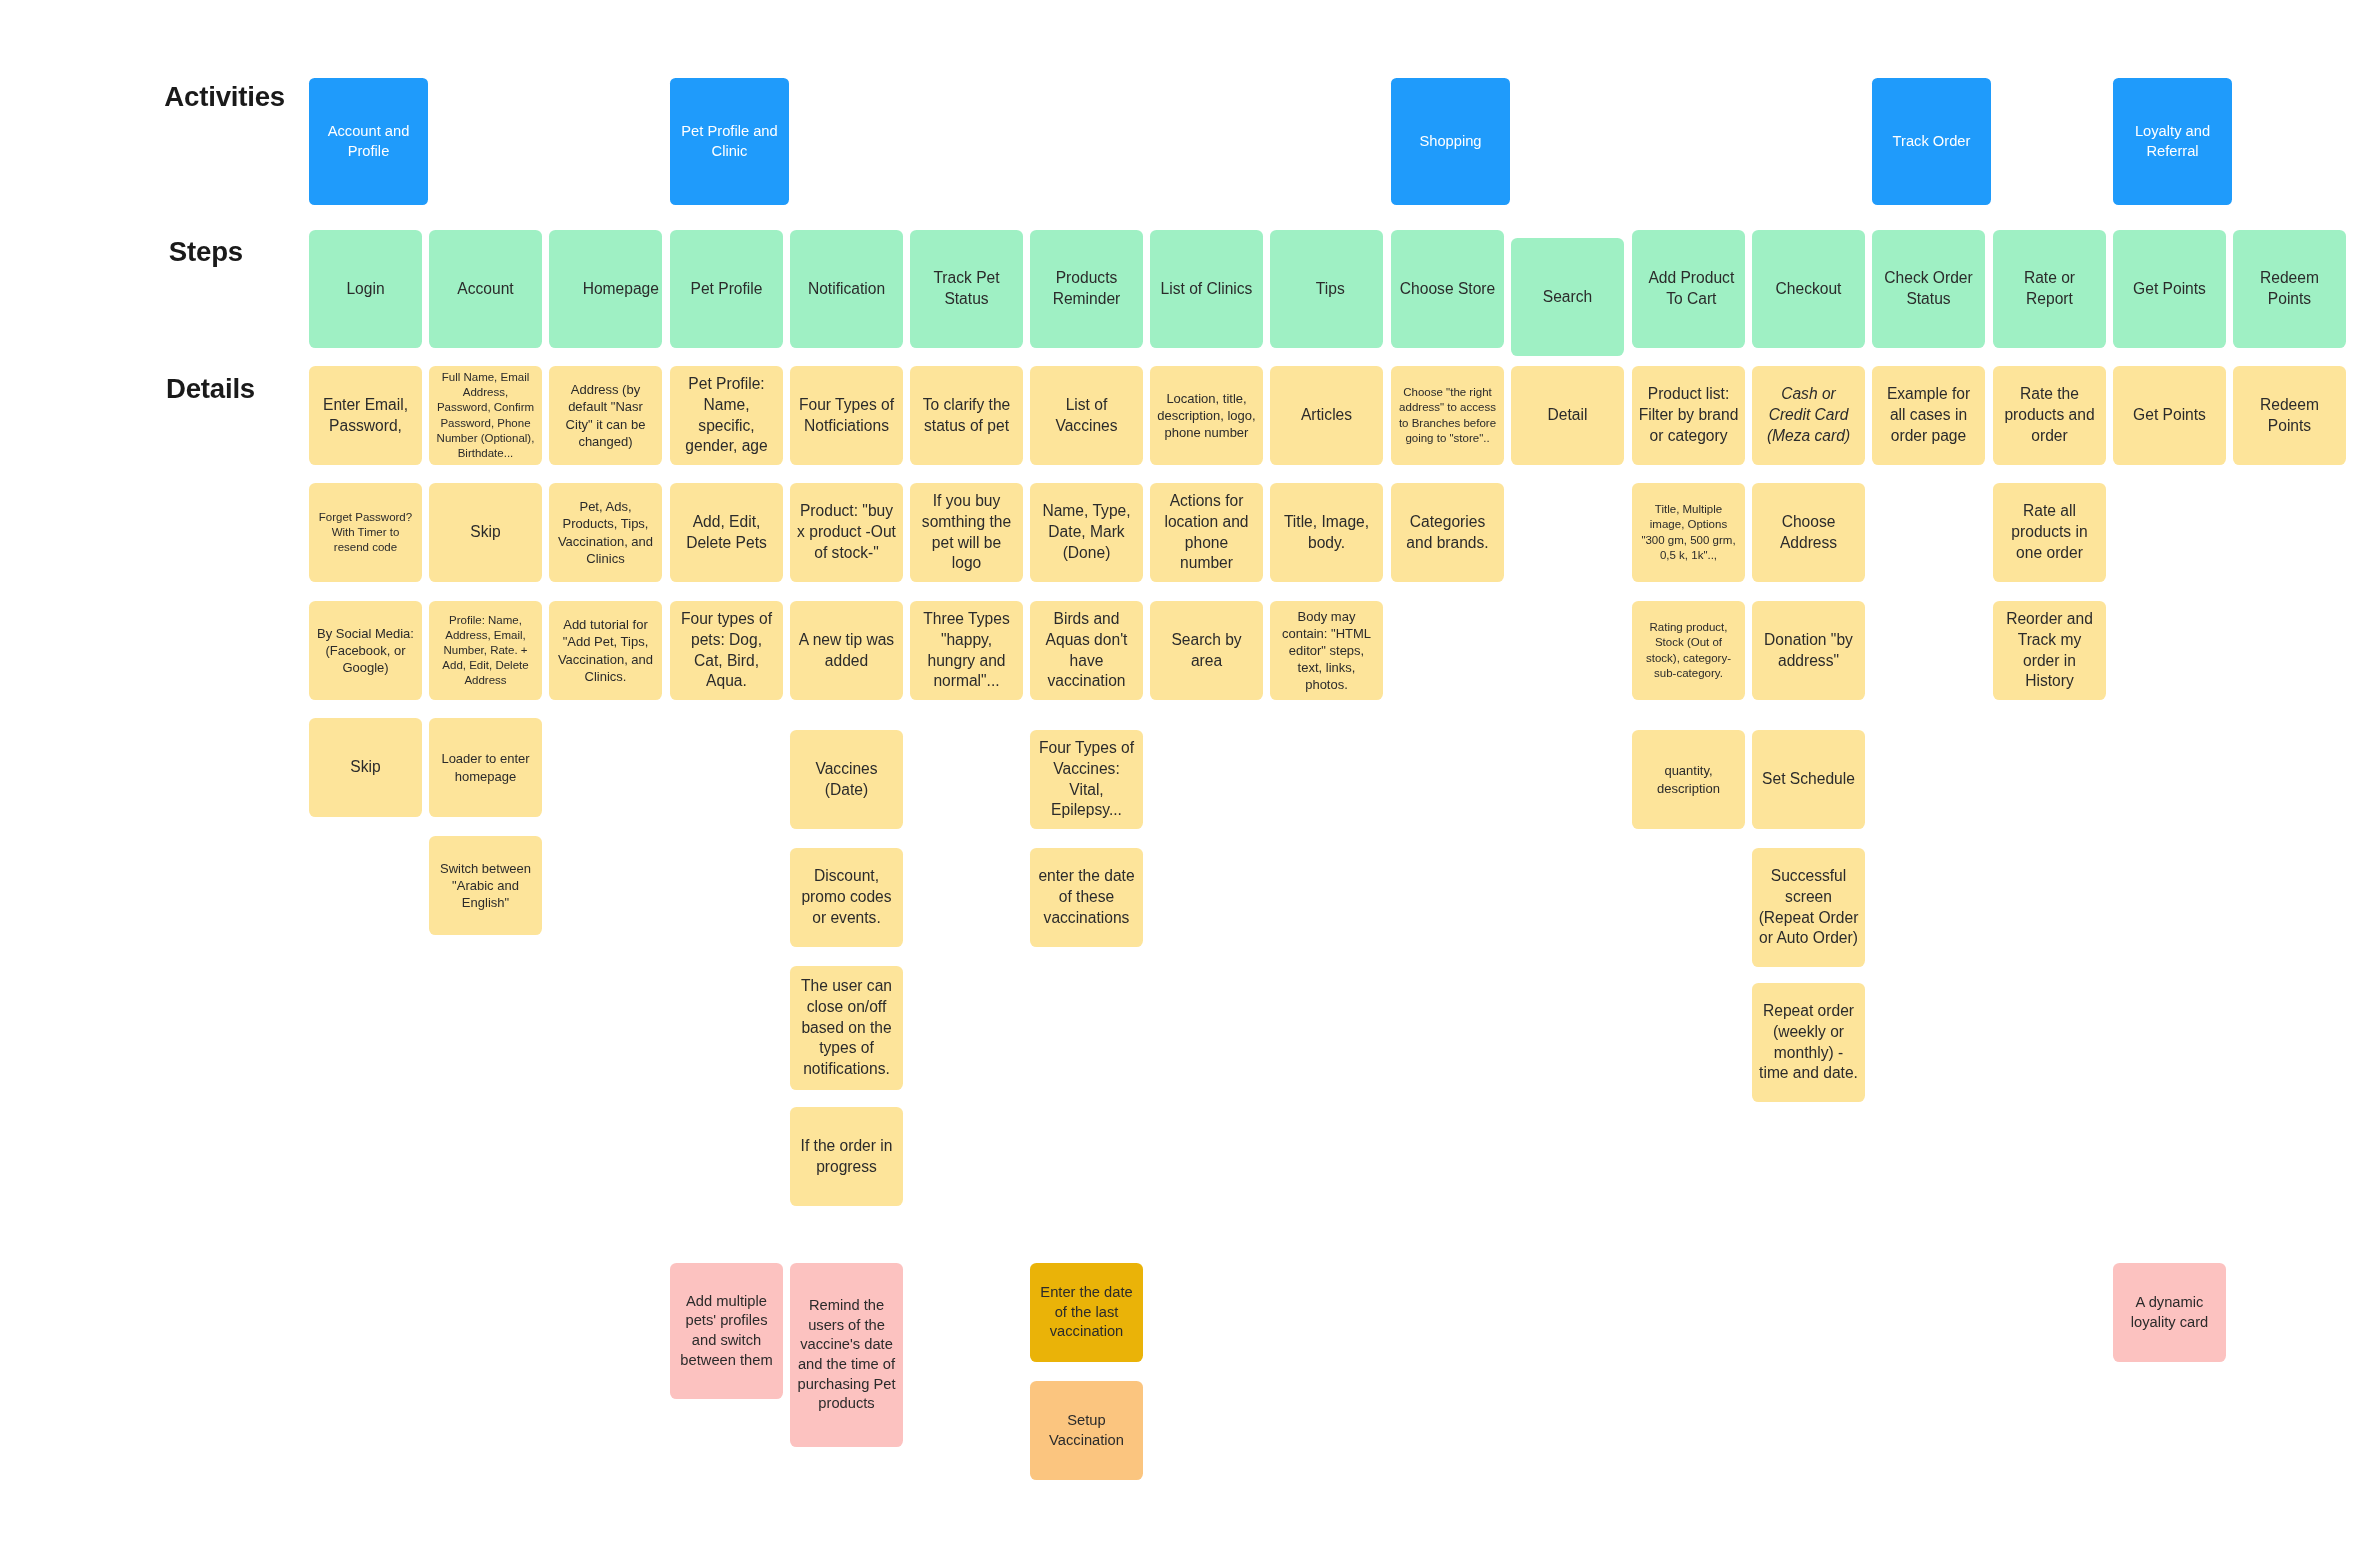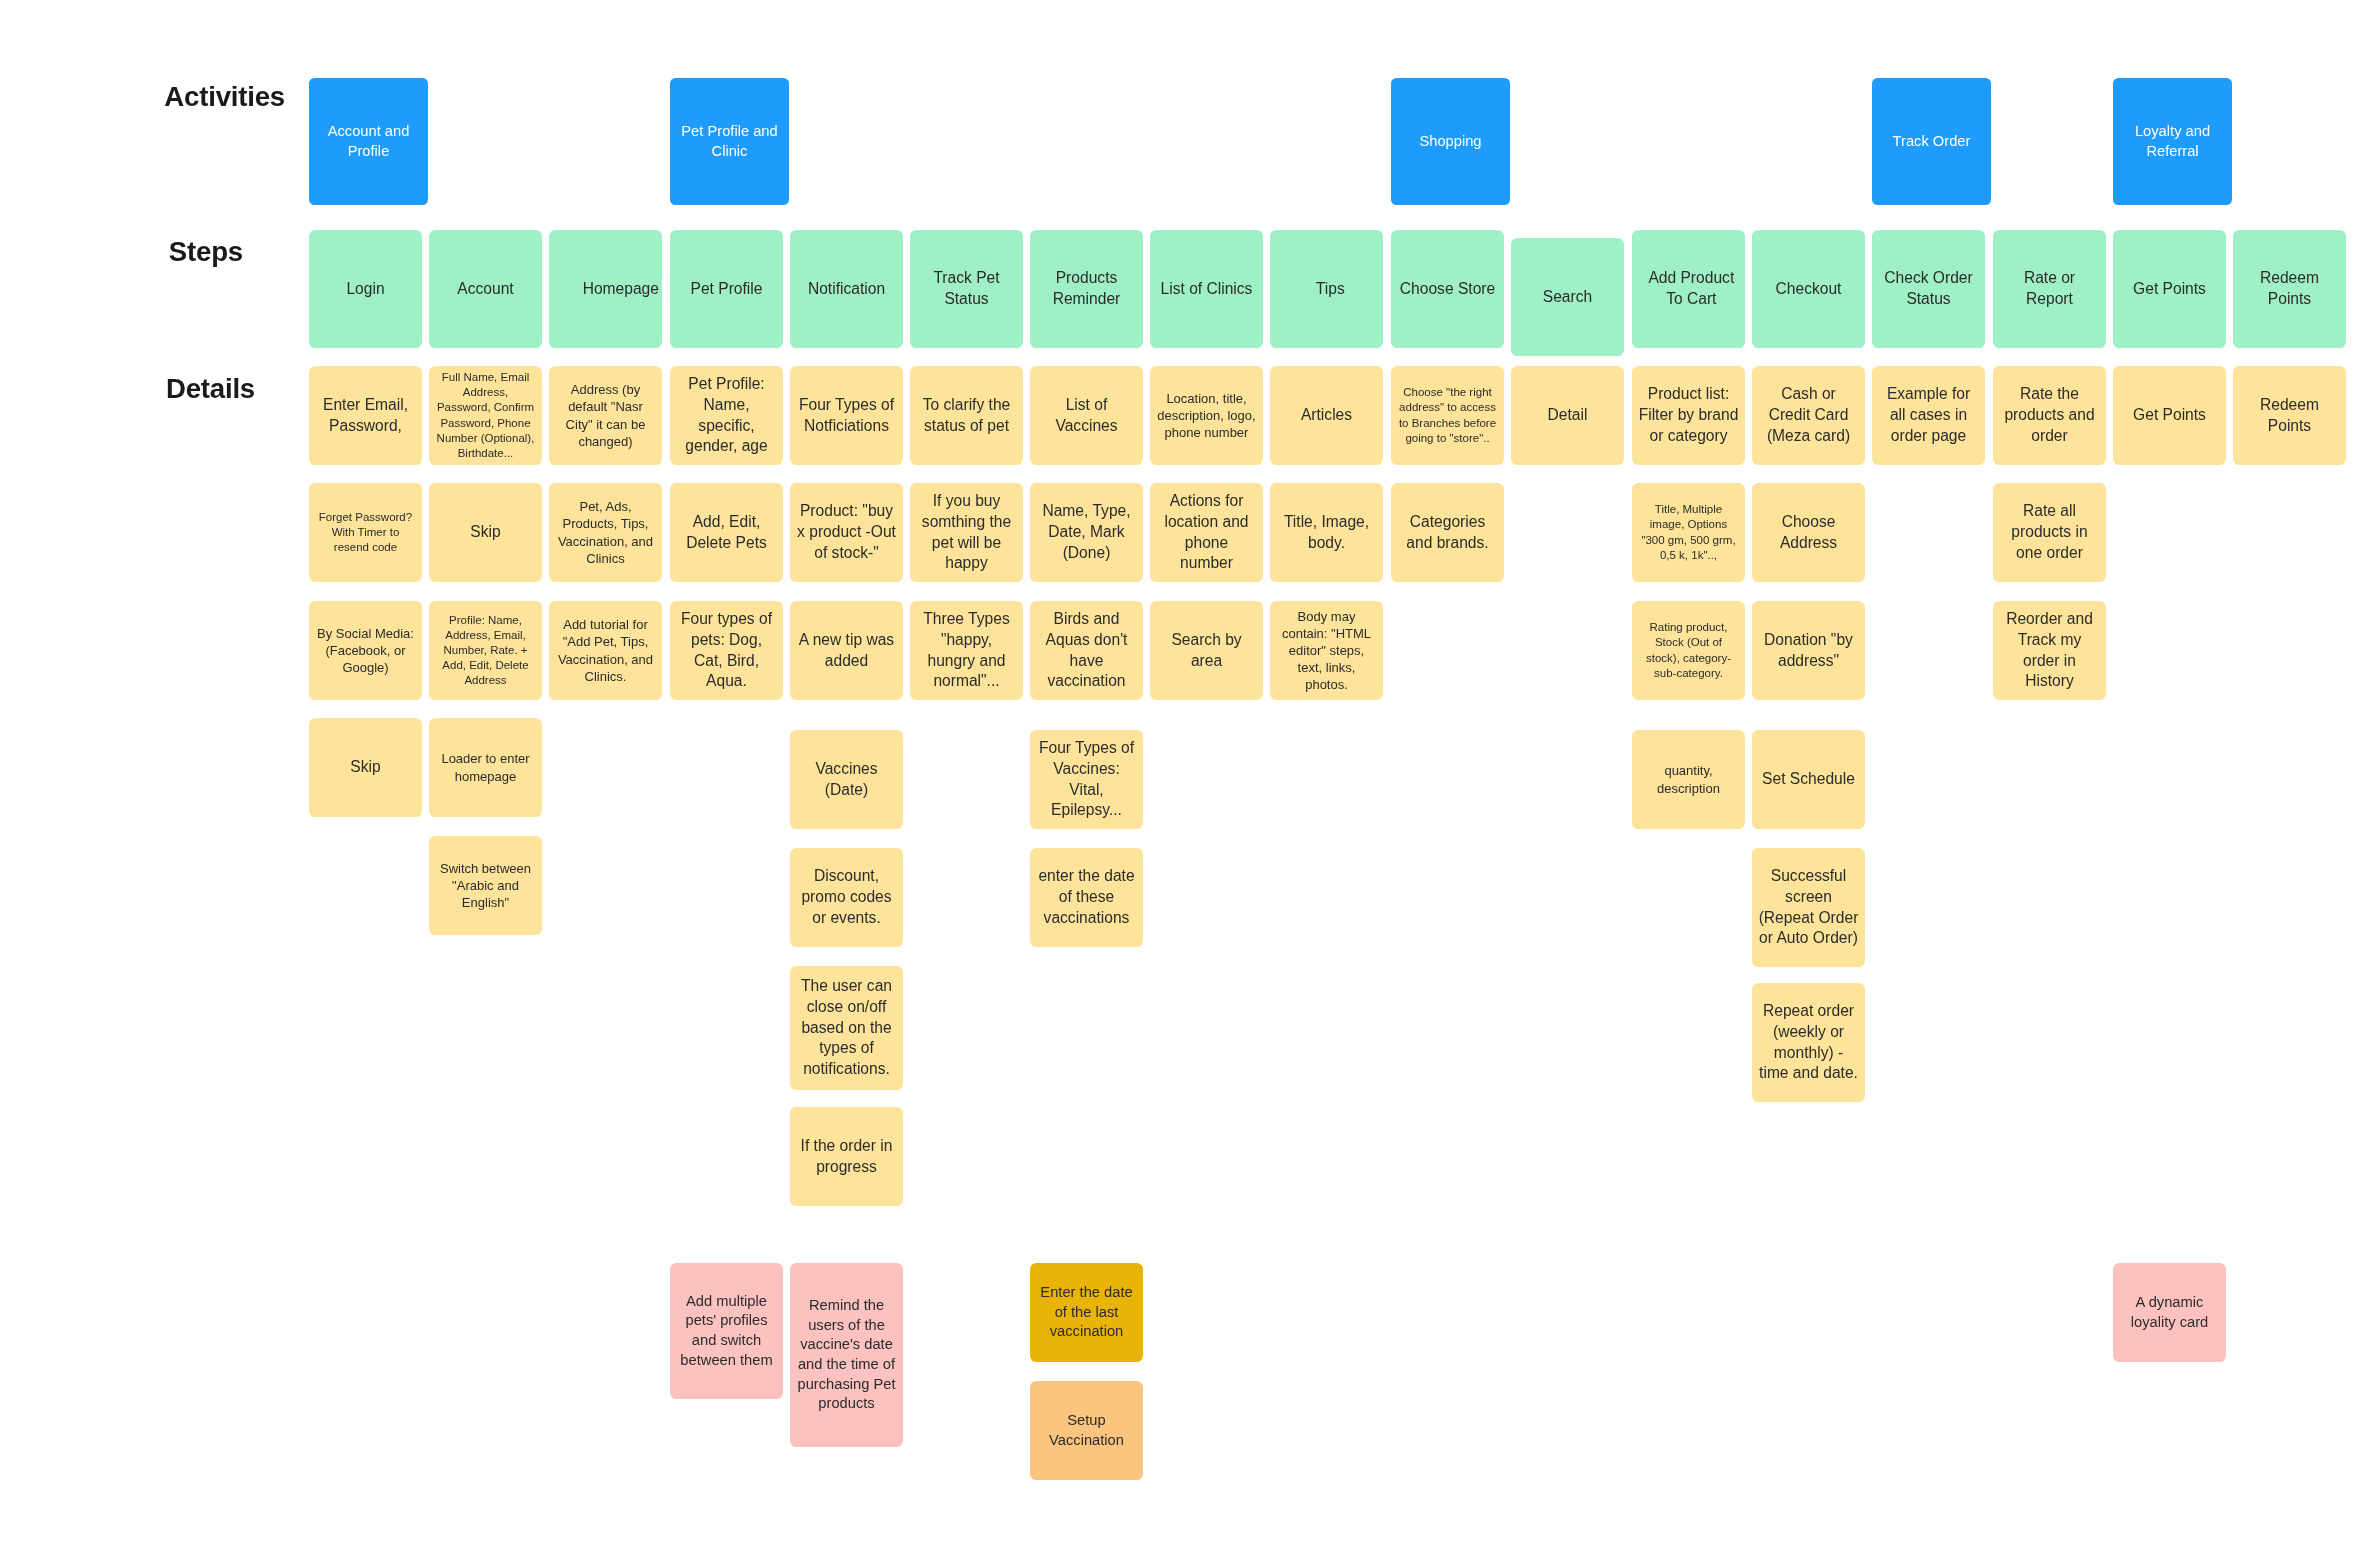--- a/index.html
+++ b/index.html
@@ -191,7 +191,7 @@
       <div class="card detail tiny" style="left: 1632px; top: 483px; width: 113px; height: 99px;">Title, Multiple image, Options "300 gm, 500 grm, 0,5 k, 1k"..,</div>
       <div class="card detail tiny" style="left: 1632px; top: 601px; width: 113px; height: 99px;">Rating product, Stock (Out of stock), category- sub-category.</div>
       <div class="card detail small" style="left: 1632px; top: 730px; width: 113px; height: 99px;">quantity, description</div>
-      <div class="card detail" style="left: 1752px; top: 366px; width: 113px; height: 99px;">Cash or Credit Card (Meza card)</div>
+      <div class="card detail" style="left: 1752px; top: 366px; width: 113px; height: 99px; font-style: italic;">Cash or Credit Card (Meza card)</div>
       <div class="card detail" style="left: 1752px; top: 483px; width: 113px; height: 99px;">Choose Address</div>
       <div class="card detail" style="left: 1752px; top: 601px; width: 113px; height: 99px;">Donation "by address"</div>
       <div class="card detail" style="left: 1752px; top: 730px; width: 113px; height: 99px;">Set Schedule</div>

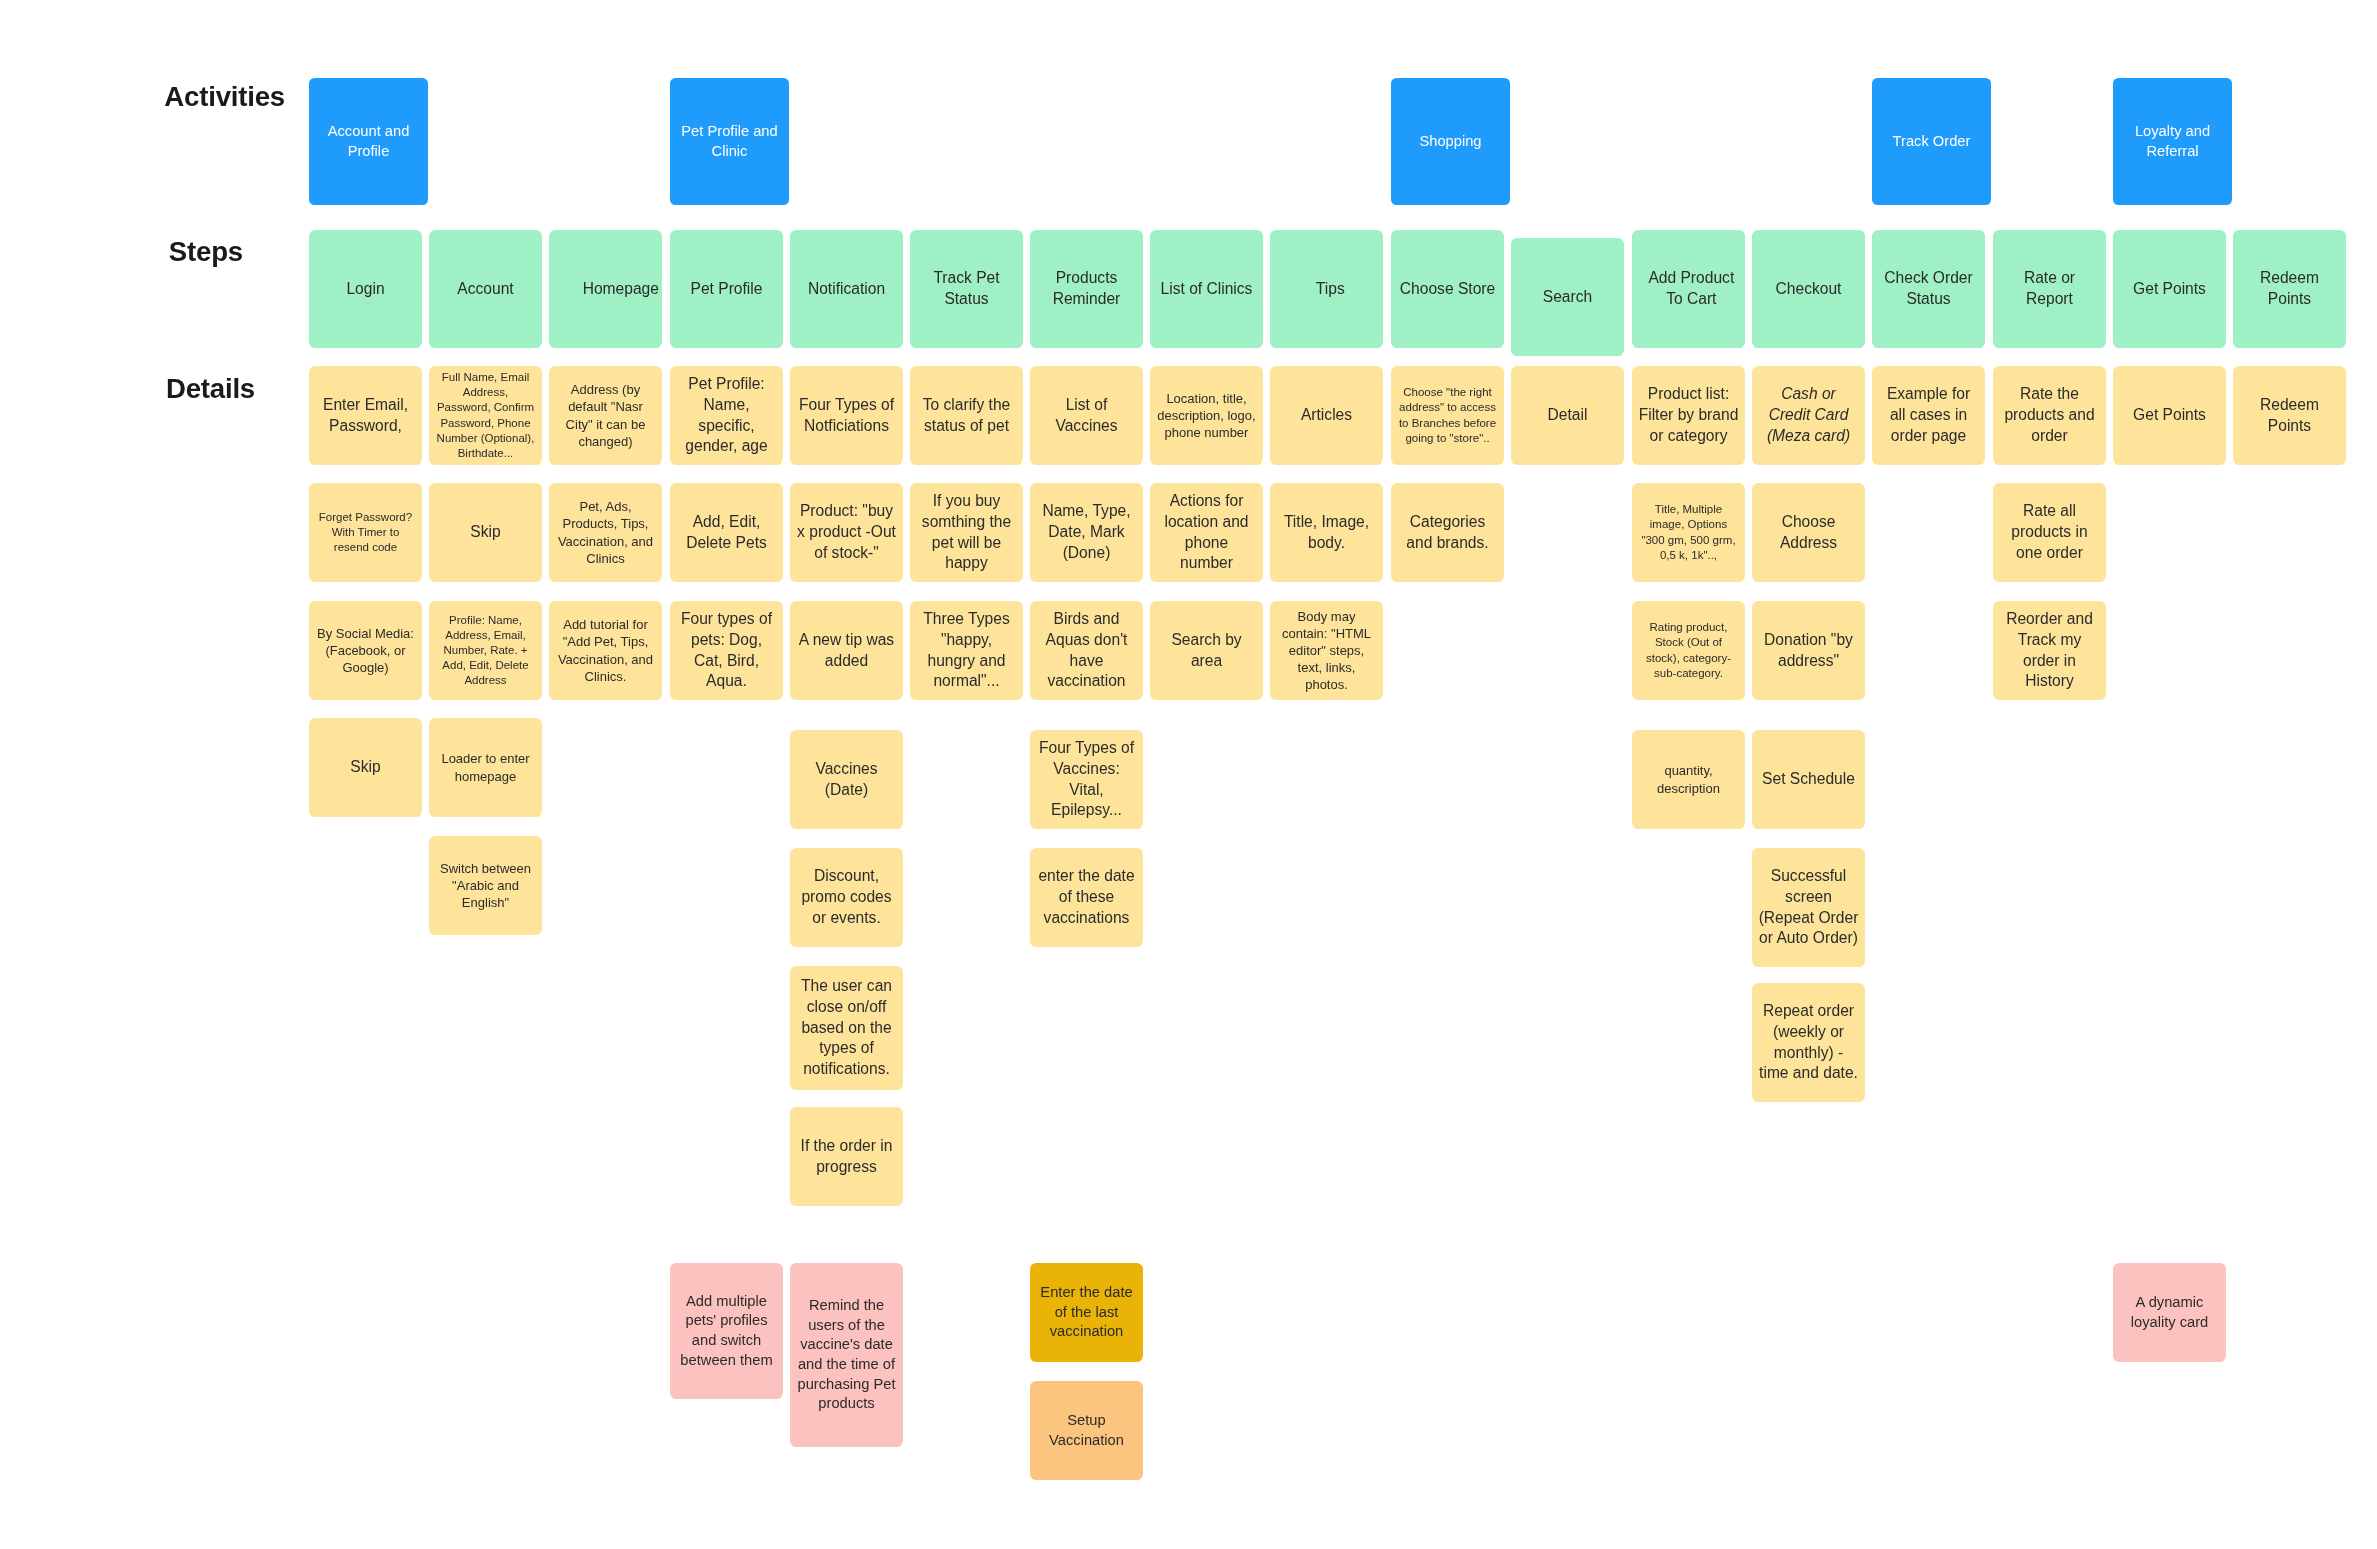--- a/index.html
+++ b/index.html
@@ -171,7 +171,7 @@
       <div class="card detail" style="left: 790px; top: 966px; width: 113px; height: 124px;">The user can close on/off based on the types of notifications.</div>
       <div class="card detail" style="left: 790px; top: 1107px; width: 113px; height: 99px;">If the order in progress</div>
       <div class="card detail" style="left: 910px; top: 366px; width: 113px; height: 99px;">To clarify the status of pet</div>
-      <div class="card detail" style="left: 910px; top: 483px; width: 113px; height: 99px;">If you buy somthing the pet will be happy</div>
+      <div class="card detail" style="left: 910px; top: 483px; width: 113px; height: 99px;">If you buy somthing the pet will be logo</div>
       <div class="card detail" style="left: 910px; top: 601px; width: 113px; height: 99px;">Three Types "happy, hungry and normal"...</div>
       <div class="card detail" style="left: 1030px; top: 366px; width: 113px; height: 99px;">List of Vaccines</div>
       <div class="card detail" style="left: 1030px; top: 483px; width: 113px; height: 99px;">Name, Type, Date, Mark (Done)</div>

